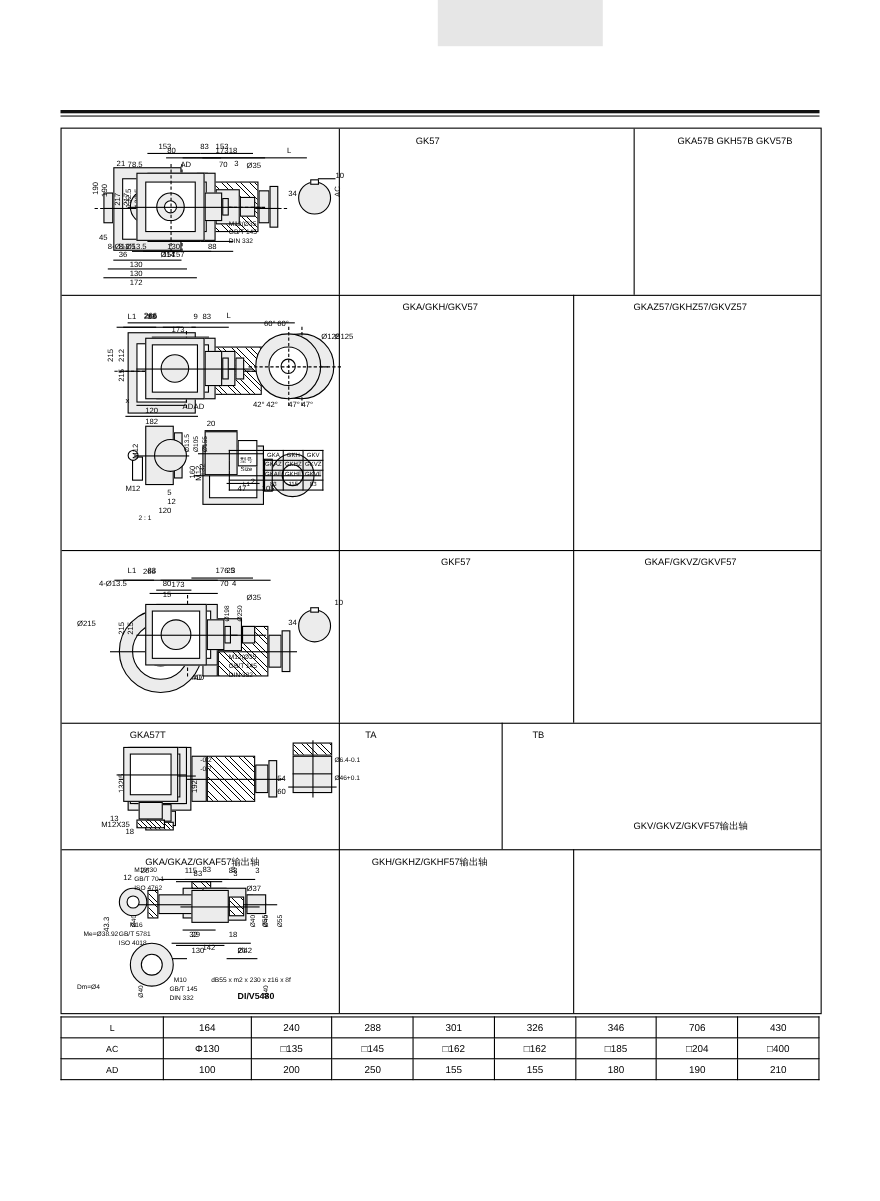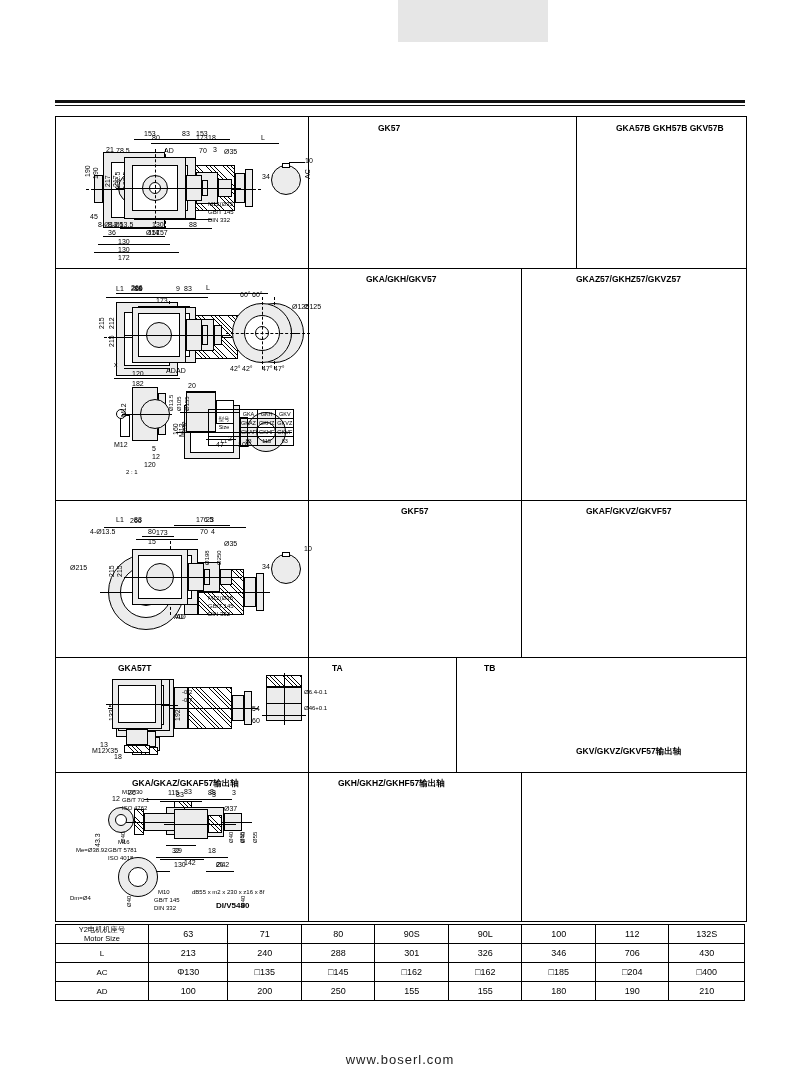--- a/index.html
+++ b/index.html
@@ -21,7 +21,7 @@
   .hline{position:absolute;left:0;width:690px;height:1px;background:#000;}
   .vline{position:absolute;width:1px;background:#000;top:0;}
 
-  .cellttl{position:absolute;font-size:8.5px;font-weight:bold;white-space:nowrap;}
+  .cellttl{position:absolute;font-size:8.5px;font-weight:normal;white-space:nowrap;}
   .txt{position:absolute;font-size:7px;white-space:nowrap;}
   .txts{position:absolute;font-size:6px;white-space:nowrap;}
   .vtxt{position:absolute;font-size:7px;white-space:nowrap;transform:rotate(-90deg);transform-origin:left top;}

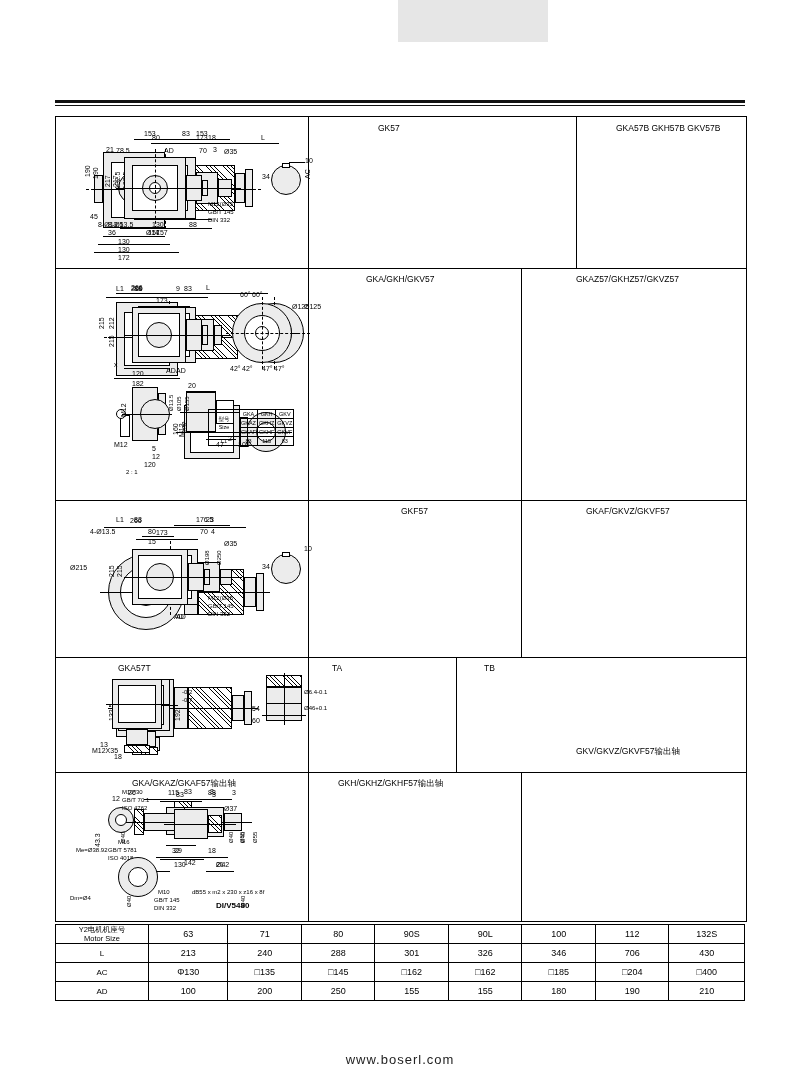--- a/index.html
+++ b/index.html
@@ -527,20 +527,6 @@
 
   <table class="tbl">
     <tbody>
-        <tr>
-      <td class="lab2">
-        <span>Y2电机机座号</span><br>
-        <span>Motor Size</span>
-      </td>
-      <td>63</td>
-      <td>71</td>
-      <td>80</td>
-      <td>90S</td>
-      <td>90L</td>
-      <td>100</td>
-      <td>112</td>
-      <td>132S</td>
-    </tr>
     <tr>
       <td class="lab">L</td>
       <td>213</td>

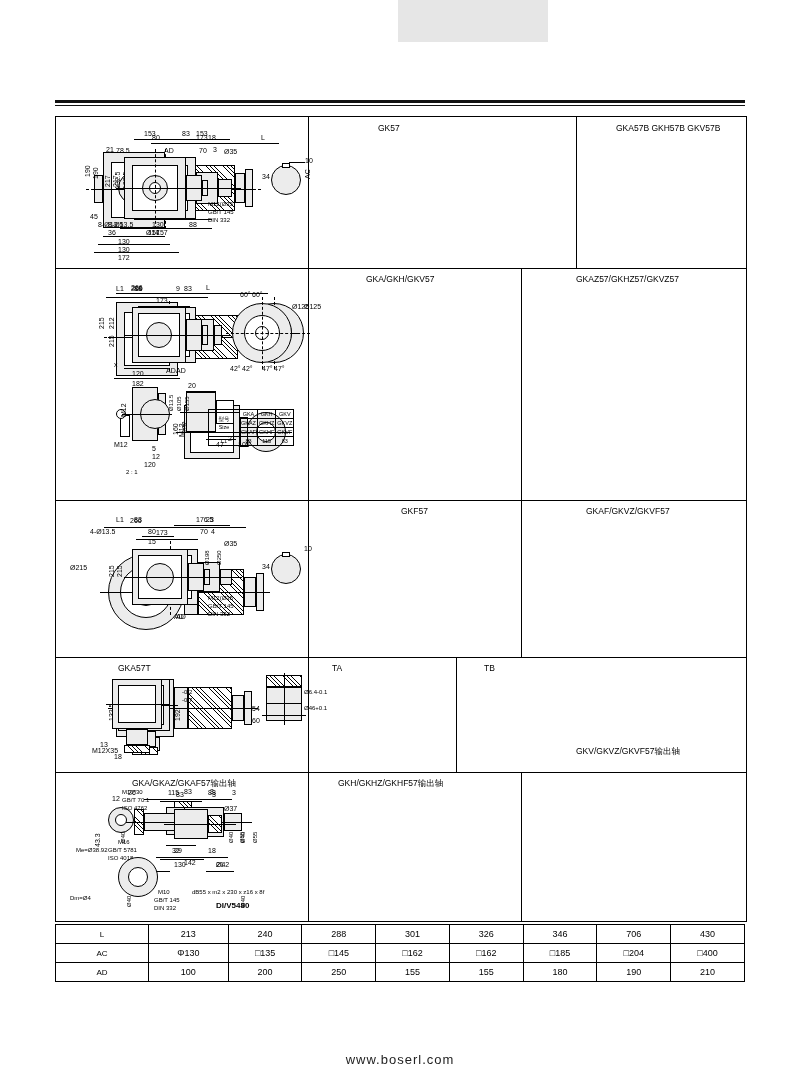--- a/index.html
+++ b/index.html
@@ -529,7 +529,7 @@
     <tbody>
     <tr>
       <td class="lab">L</td>
-      <td>213</td>
+      <td>164</td>
       <td>240</td>
       <td>288</td>
       <td>301</td>

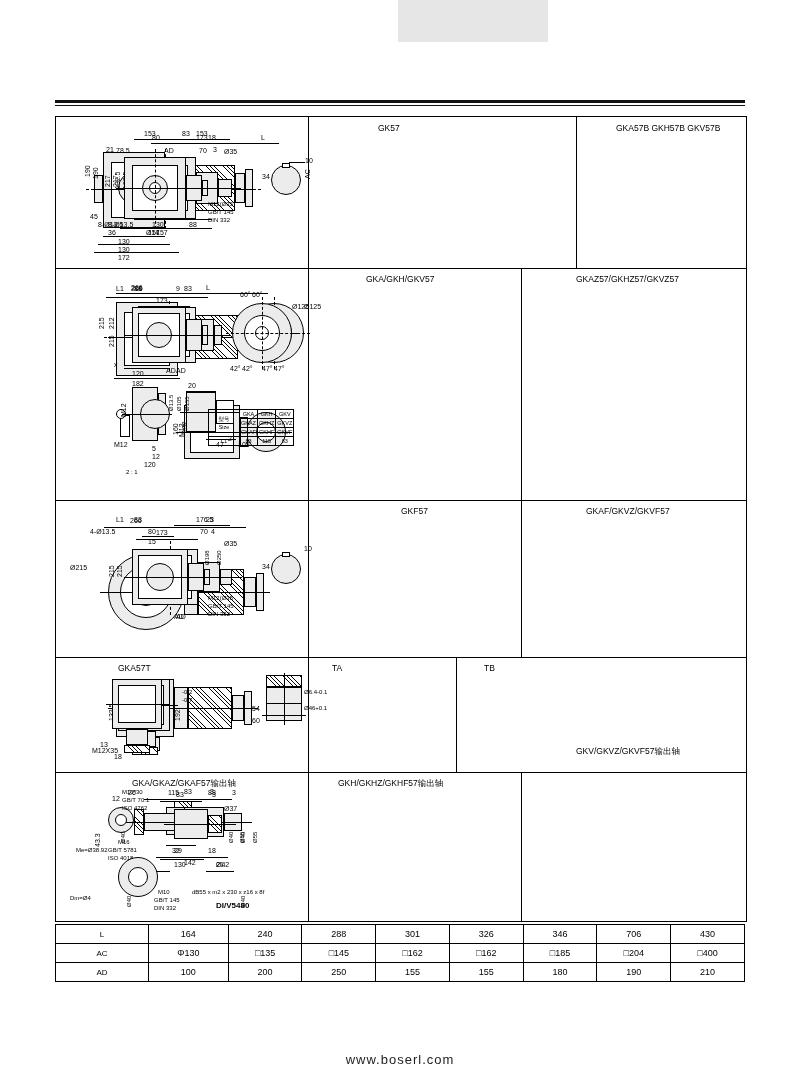--- a/index.html
+++ b/index.html
@@ -563,7 +563,6 @@
   </tbody>
     </table>
 
-  <div class="foot">www.boserl.com</div>
 </div>
 
 </body></html>

